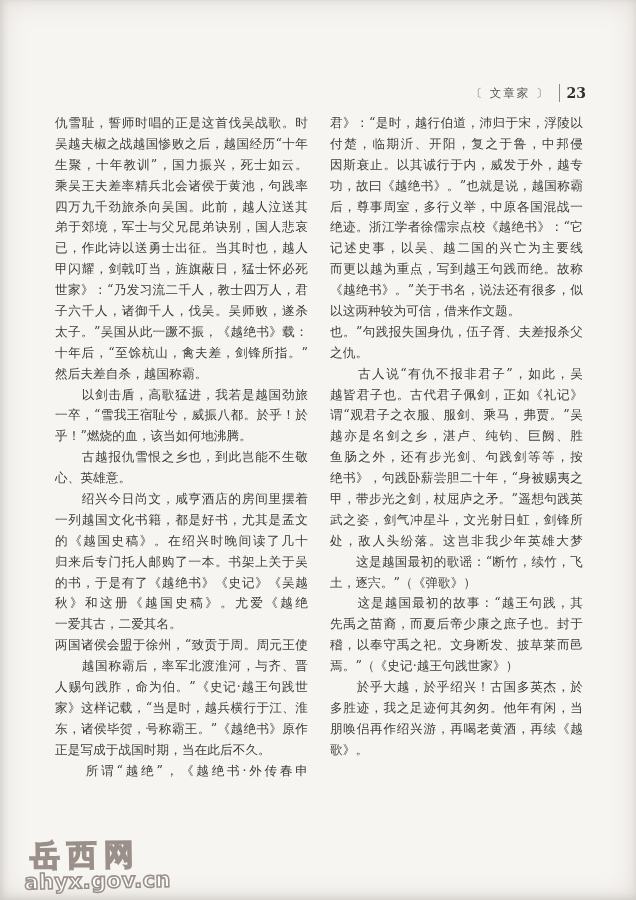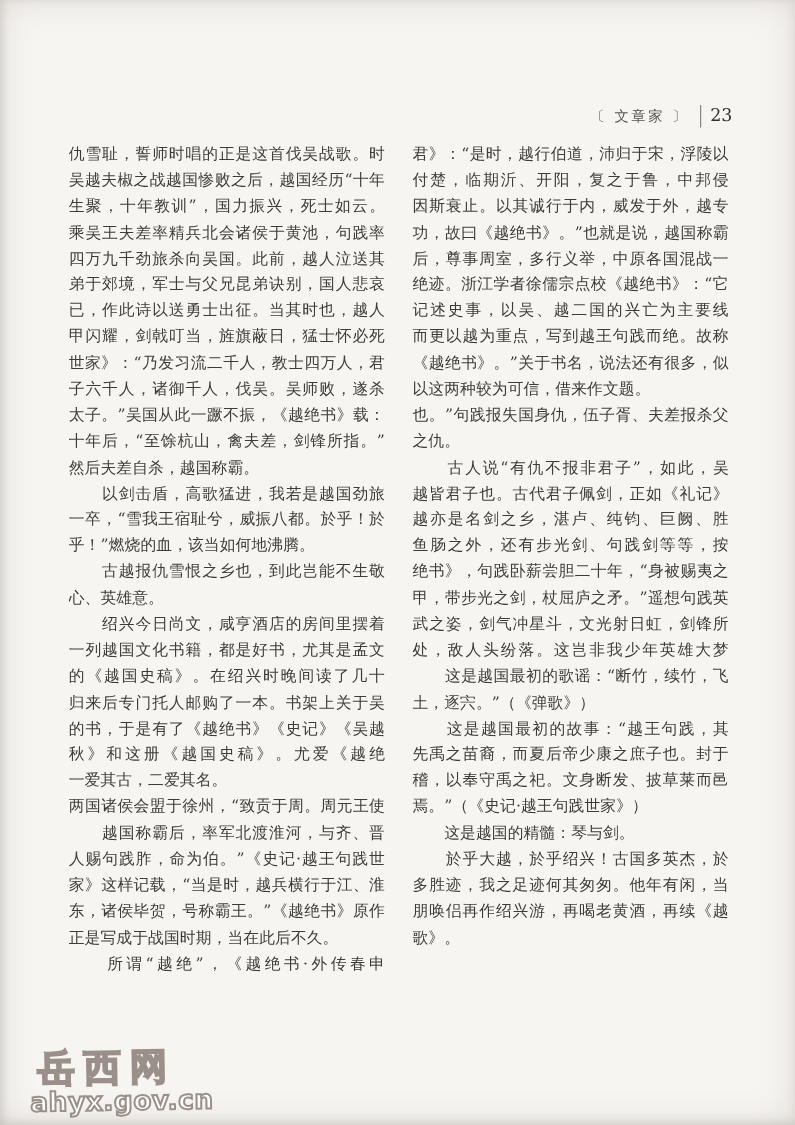--- a/index.html
+++ b/index.html
@@ -24,7 +24,7 @@
     width:1px;height:18px;background:#8d8882;margin:0 7px 0 9px;
   }
   .page-number{
-    font-size:14px;font-weight:normal;color:#32302c;
+    font-size:14px;font-weight:bold;color:#32302c;
   }
   
   .columns{

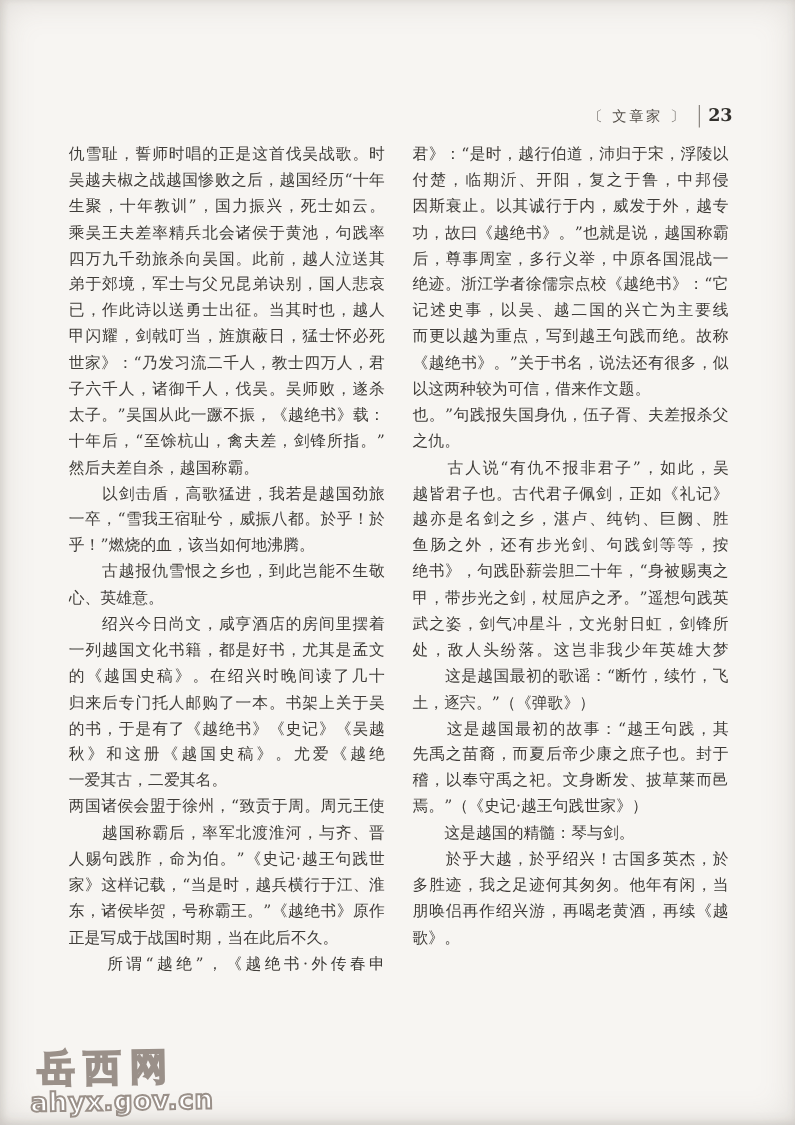--- a/index.html
+++ b/index.html
@@ -120,6 +120,7 @@
       <div class="line end">之仇。</div>
       <div class="line">　　古人说“有仇不报非君子”，如此，吴</div>
       <div class="line">越皆君子也。古代君子佩剑，正如《礼记》所</div>
+      <div class="line">谓“观君子之衣服、服剑、乘马，弗贾。”吴</div>
       <div class="line">越亦是名剑之乡，湛卢、纯钧、巨阙、胜邪、</div>
       <div class="line">鱼肠之外，还有步光剑、句践剑等等，按《越</div>
       <div class="line">绝书》，句践卧薪尝胆二十年，“身被赐夷之</div>

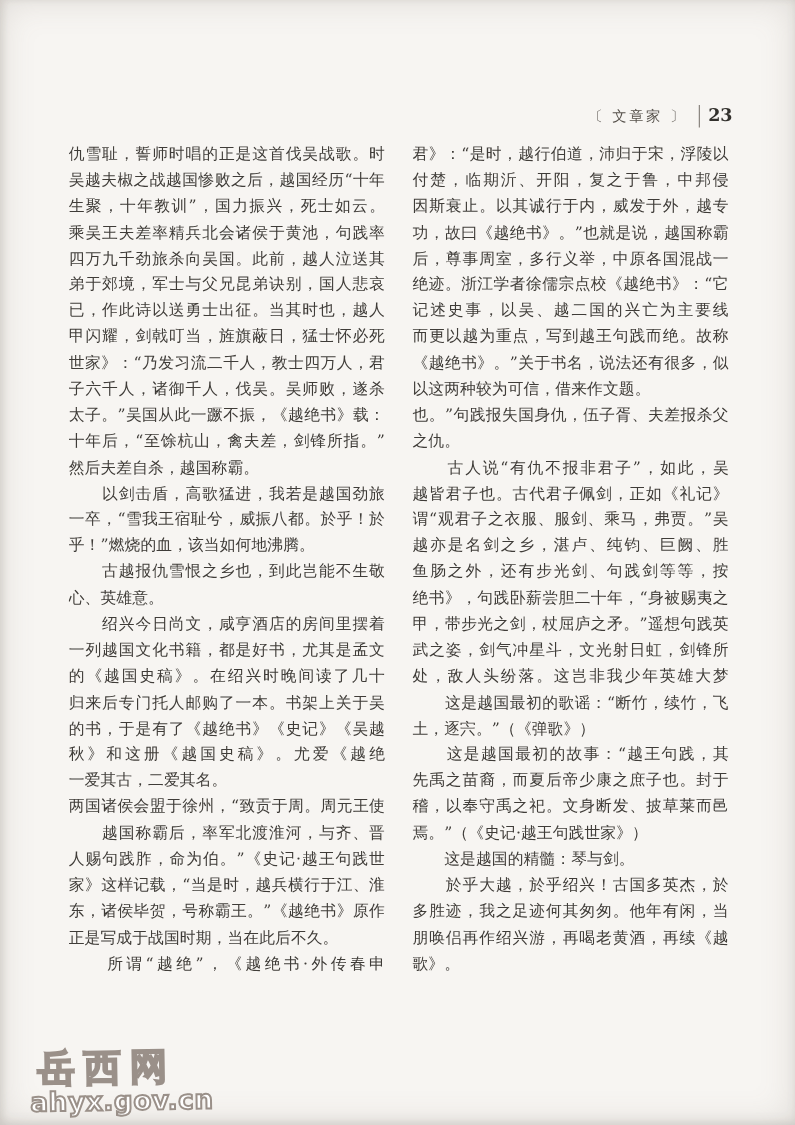--- a/index.html
+++ b/index.html
@@ -133,7 +133,6 @@
       <div class="line">先禹之苗裔，而夏后帝少康之庶子也。封于会</div>
       <div class="line">稽，以奉守禹之祀。文身断发、披草莱而邑</div>
       <div class="line end">焉。”（《史记·越王句践世家》）</div>
-      <div class="line end">　　这是越国的精髓：琴与剑。</div>
       <div class="line">　　於乎大越，於乎绍兴！古国多英杰，於越</div>
       <div class="line">多胜迹，我之足迹何其匆匆。他年有闲，当邀</div>
       <div class="line">朋唤侣再作绍兴游，再喝老黄酒，再续《越人</div>

